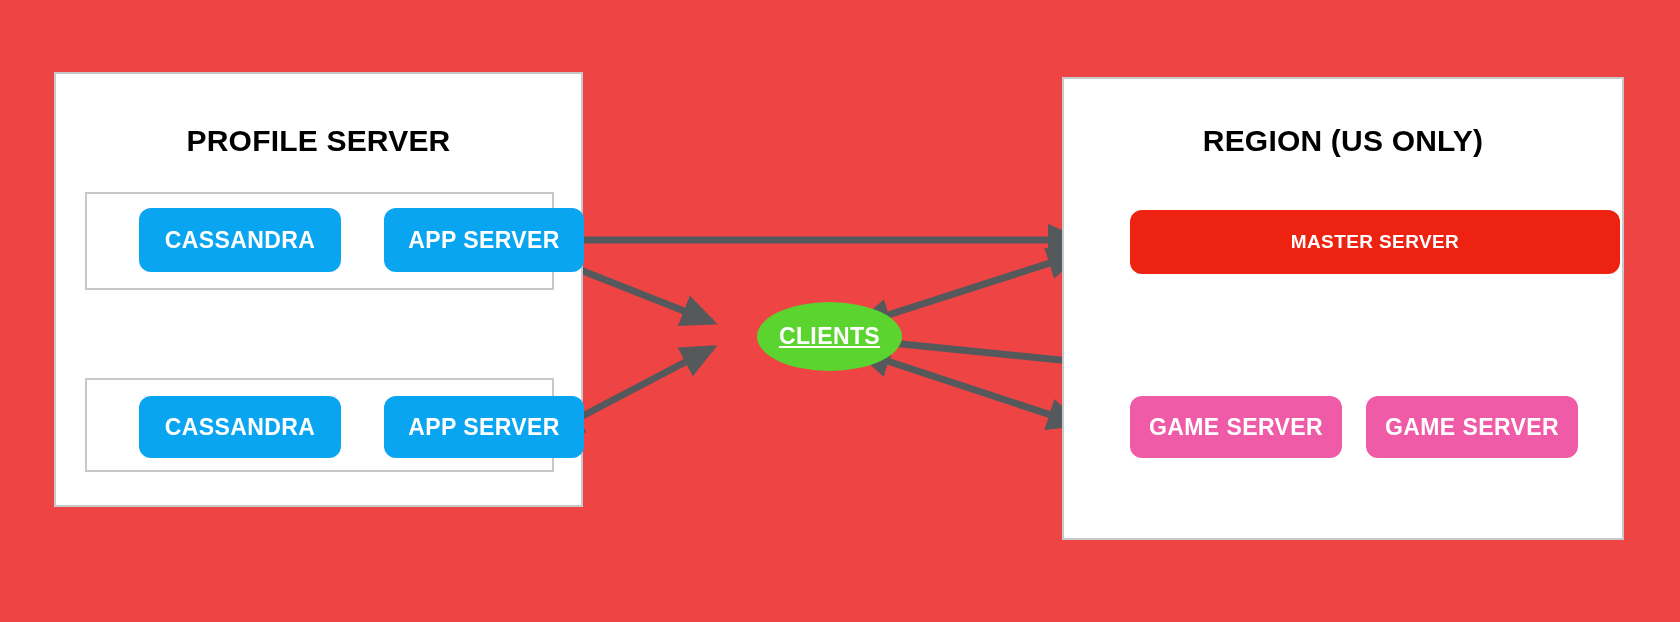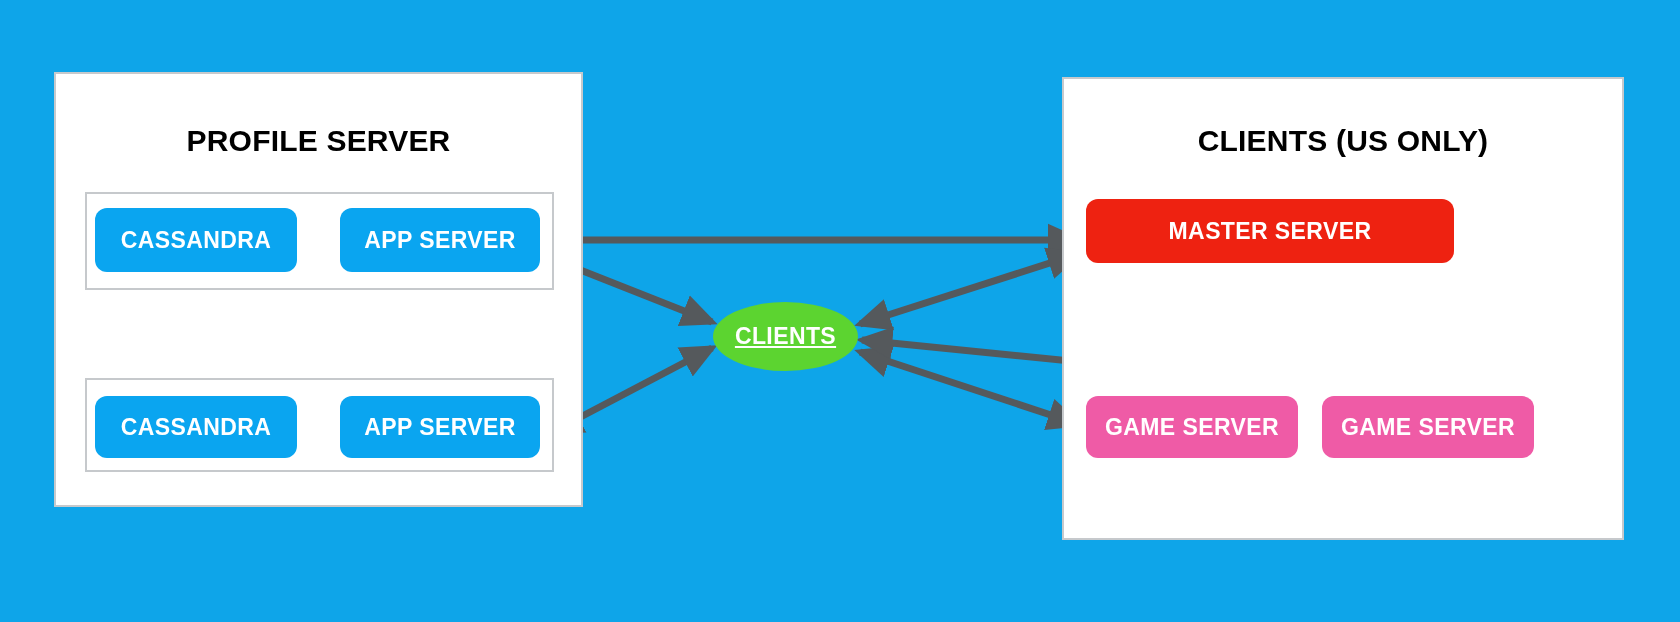--- a/index.html
+++ b/index.html
@@ -72,7 +72,7 @@
 </head>
 <body>
 
-<div id="stage" style="width: 1680px; height: 622px; background: #0ea5e9;">
+<div id="stage" style="width: 1680px; height: 622px; background: #ef4444;">
 
   <svg class="edges" viewBox="0 0 1680 622" xmlns="http://www.w3.org/2000/svg">
     <defs>

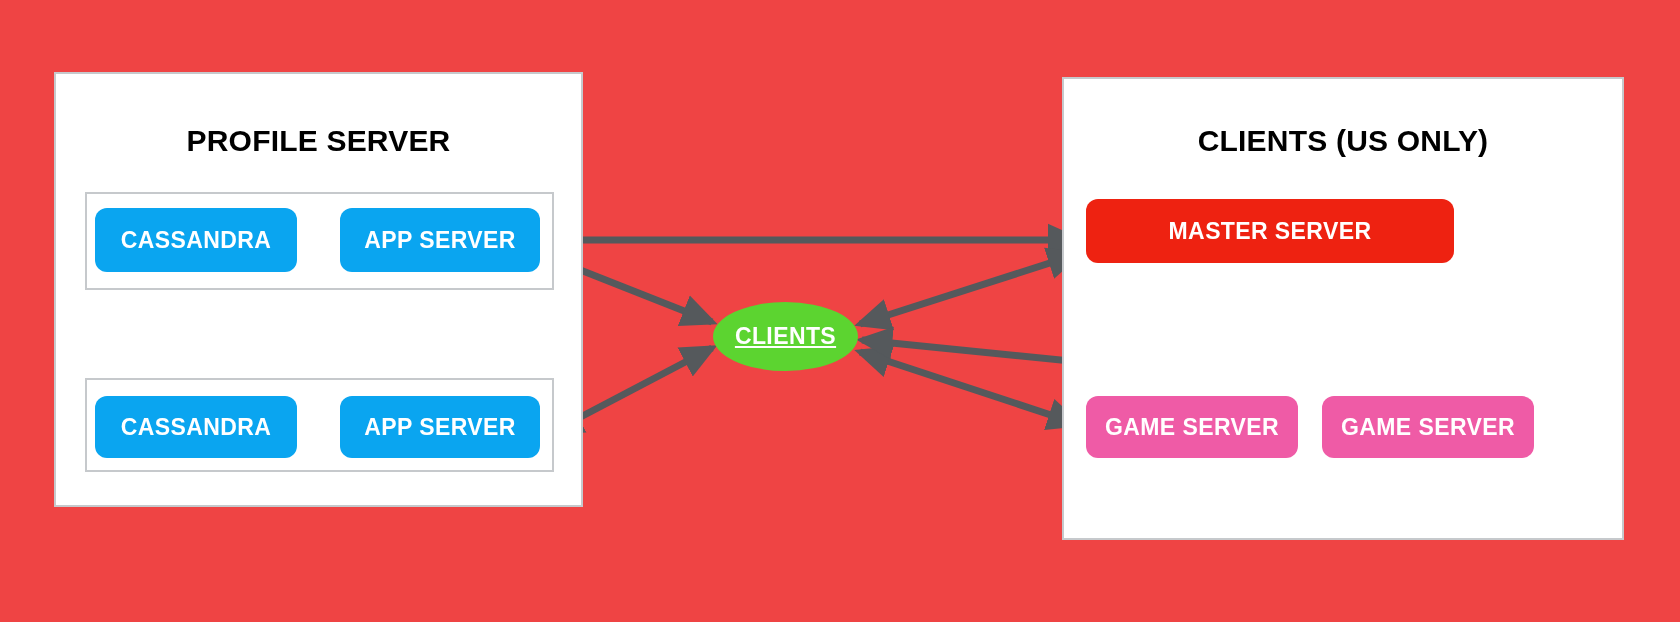--- a/index.html
+++ b/index.html
@@ -103,7 +103,7 @@
       <div class="panel" style="left: 54px; top: 72px; width: 529px; height: 435px; border-color: rgb(198, 201, 204);"></div>
       <div class="panel-title" style="left: 54px; top: 124px; width: 529px; font-size: 30px; color: rgb(0, 0, 0);">PROFILE SERVER</div>
       <div class="panel" style="left: 1062px; top: 77px; width: 562px; height: 463px; border-color: rgb(198, 201, 204);"></div>
-      <div class="panel-title" style="left: 1062px; top: 124px; width: 562px; font-size: 30px; color: rgb(0, 0, 0);">CLIENTS (US ONLY)</div>
+      <div class="panel-title" style="left: 1062px; top: 124px; width: 562px; font-size: 30px; color: rgb(0, 0, 0);">REGION (US ONLY)</div>
     </div>
   <div id="subgroup-layer">
       <div class="subgroup" style="left: 85px; top: 192px; width: 469px; height: 98px; border-color: rgb(198, 201, 204);"></div>

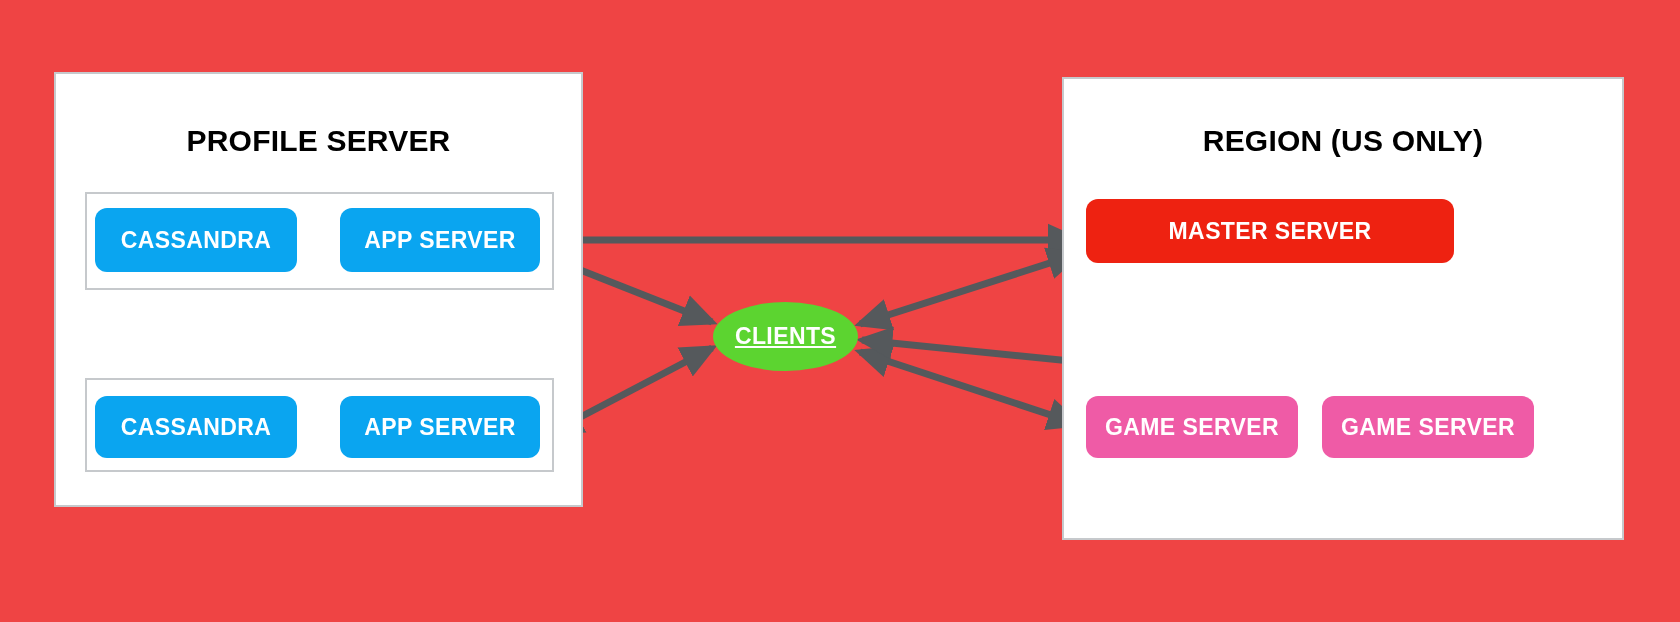--- a/index.html
+++ b/index.html
@@ -49,6 +49,7 @@
     letter-spacing: 0.4px;
     white-space: nowrap;
     text-align: center;
+    margin-left: 44px;
   }
   .node-rounded { border-radius: 12px; }
   .node-ellipse {

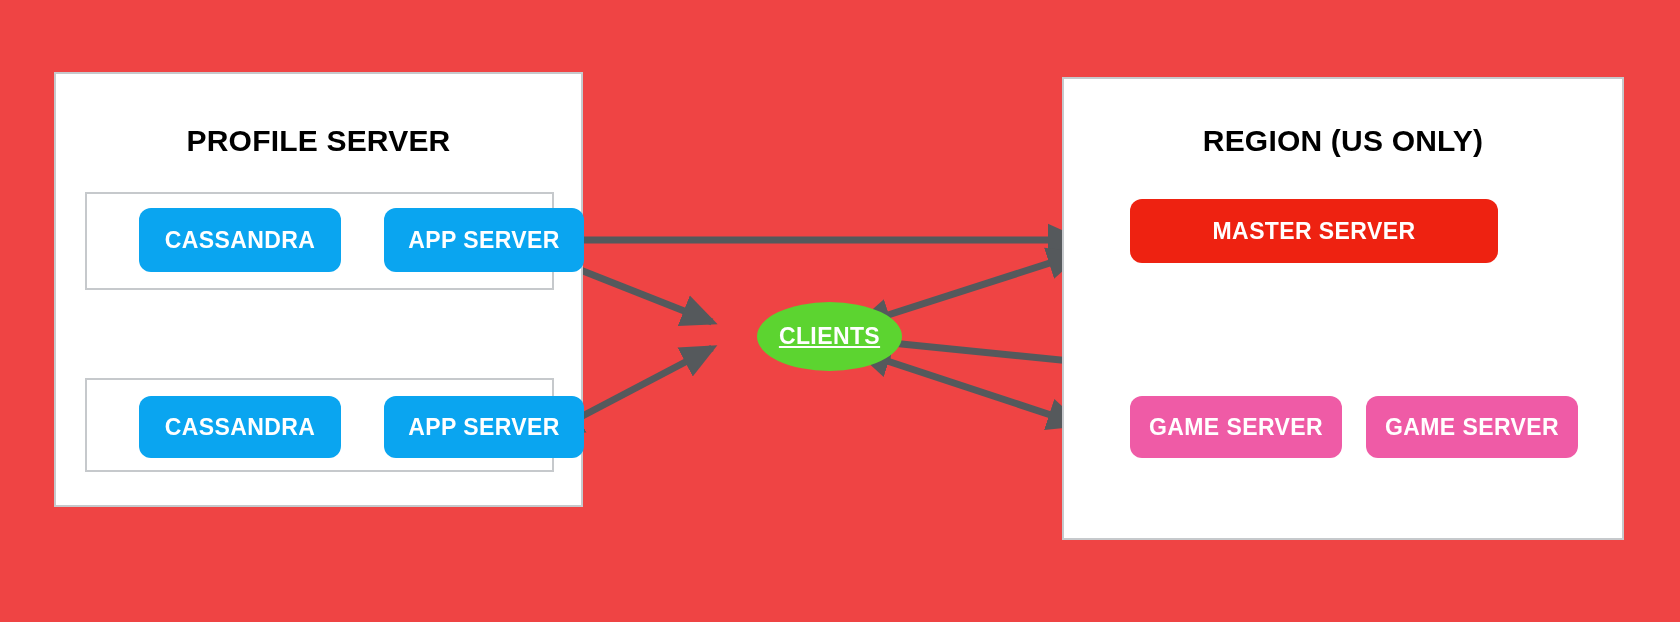--- a/index.html
+++ b/index.html
@@ -116,7 +116,7 @@
       <div class="node node-rounded" style="left: 95px; top: 396px; width: 202px; height: 62px; background: rgb(10, 165, 240); font-size: 23px; color: rgb(255, 255, 255);">CASSANDRA</div>
       <div class="node node-rounded" style="left: 340px; top: 396px; width: 200px; height: 62px; background: rgb(10, 165, 240); font-size: 23px; color: rgb(255, 255, 255);">APP SERVER</div>
       <div class="node node-ellipse" style="left: 713px; top: 302px; width: 145px; height: 69px; background: rgb(92, 212, 48); font-size: 23px; color: rgb(255, 255, 255);">CLIENTS</div>
-      <div class="node node-rounded" style="left: 1086px; top: 199px; width: 368px; height: 64px; background: rgb(238, 34, 17); font-size: 23px; color: rgb(255, 255, 255);">MASTER SERVER</div>
+      <div class="node node-rounded" style="left: 1086px; top: 210px; width: 490px; height: 64px; background: rgb(238, 34, 17); font-size: 19px; color: rgb(255, 255, 255);">MASTER SERVER</div>
       <div class="node node-rounded" style="left: 1086px; top: 396px; width: 212px; height: 62px; background: rgb(239, 91, 166); font-size: 23px; color: rgb(255, 255, 255);">GAME SERVER</div>
       <div class="node node-rounded" style="left: 1322px; top: 396px; width: 212px; height: 62px; background: rgb(239, 91, 166); font-size: 23px; color: rgb(255, 255, 255);">GAME SERVER</div>
     </div>

